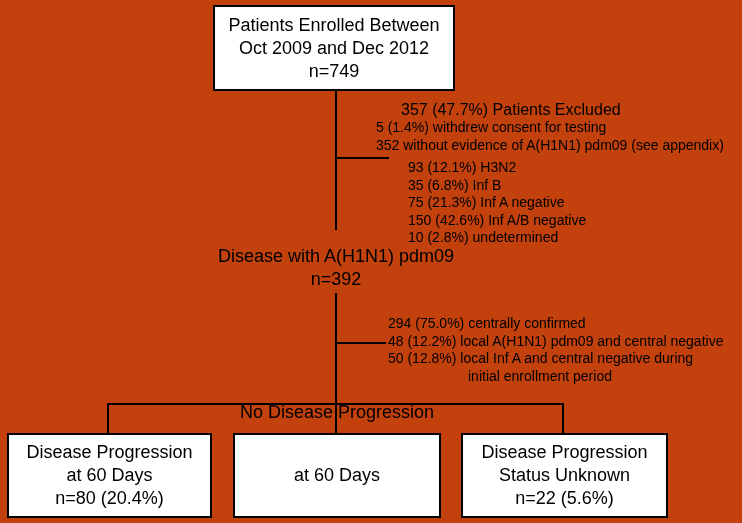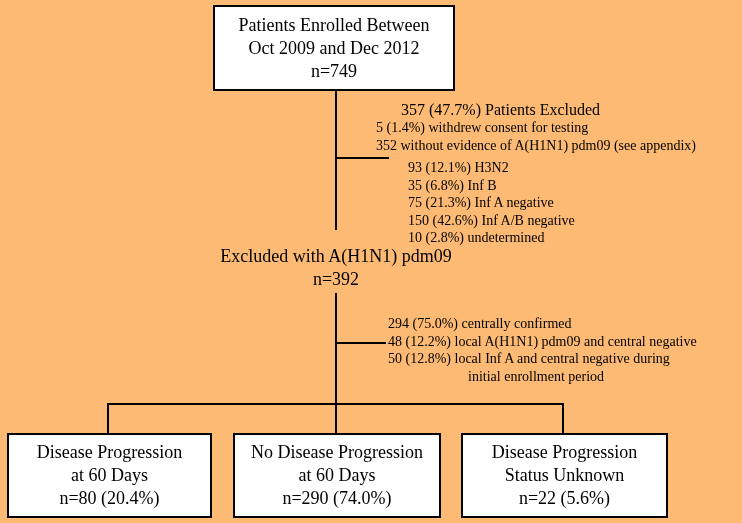--- a/index.html
+++ b/index.html
@@ -4,8 +4,8 @@
 <style>
   html,body { margin:0; padding:0; background:#fff; }
   .canvas {
-    position:relative; width:742px; height:523px; background:#fdba74;
-    font-family:Liberation Serif, serif; color:#000;
+    position:relative; width:742px; height:523px; background:#c2410c;
+    font-family:Liberation Sans, sans-serif; color:#000;
     overflow:hidden;
   }
   .box {

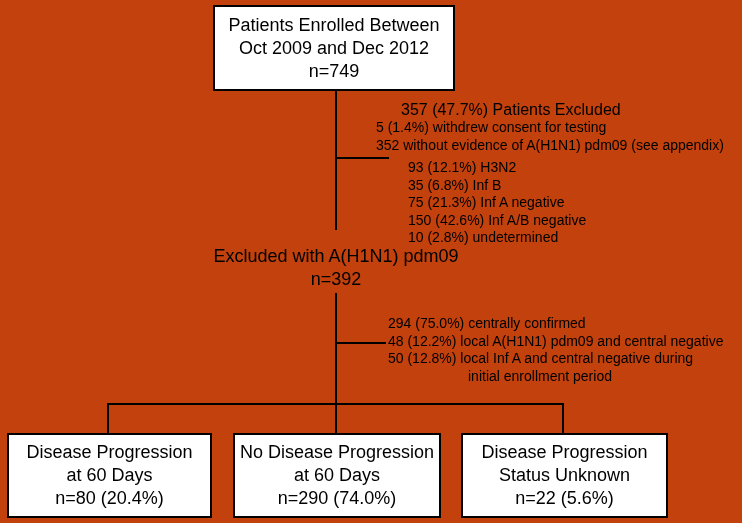--- a/index.html
+++ b/index.html
@@ -79,7 +79,7 @@
   </div>
 
   <div class="node-mid">
-    <div>Excluded with A(H1N1) pdm09</div>
+    <div>Disease with A(H1N1) pdm09</div>
     <div>n=392</div>
   </div>
 

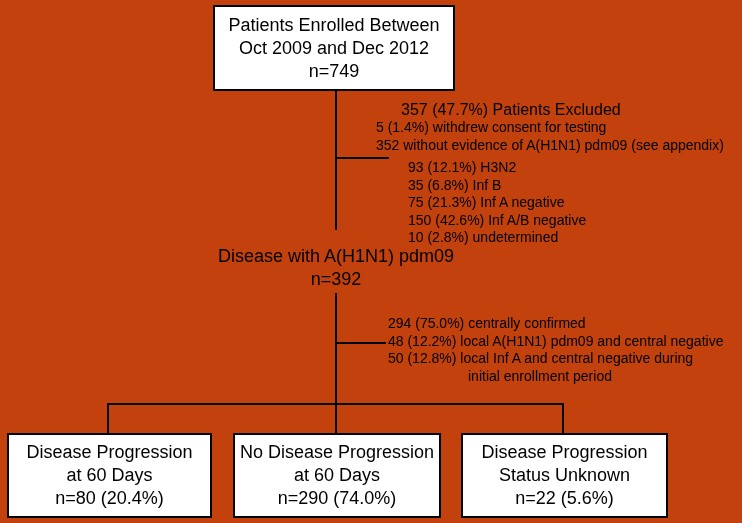--- a/index.html
+++ b/index.html
@@ -16,7 +16,7 @@
   }
   .box-top    { left:213px; top:5px;   width:242px; height:86px; }
   .box-left   { left:7px;   top:433px; width:205px; height:85px; }
-  .box-mid    { left:233px; top:433px; width:208px; height:85px; }
+  .box-mid    { left:233px; top:433px; width:208px; height:85px;gap:40px; }
   .box-right  { left:461px; top:433px; width:207px; height:85px; }
 
   .vline, .hline { position:absolute; background:#000; }

